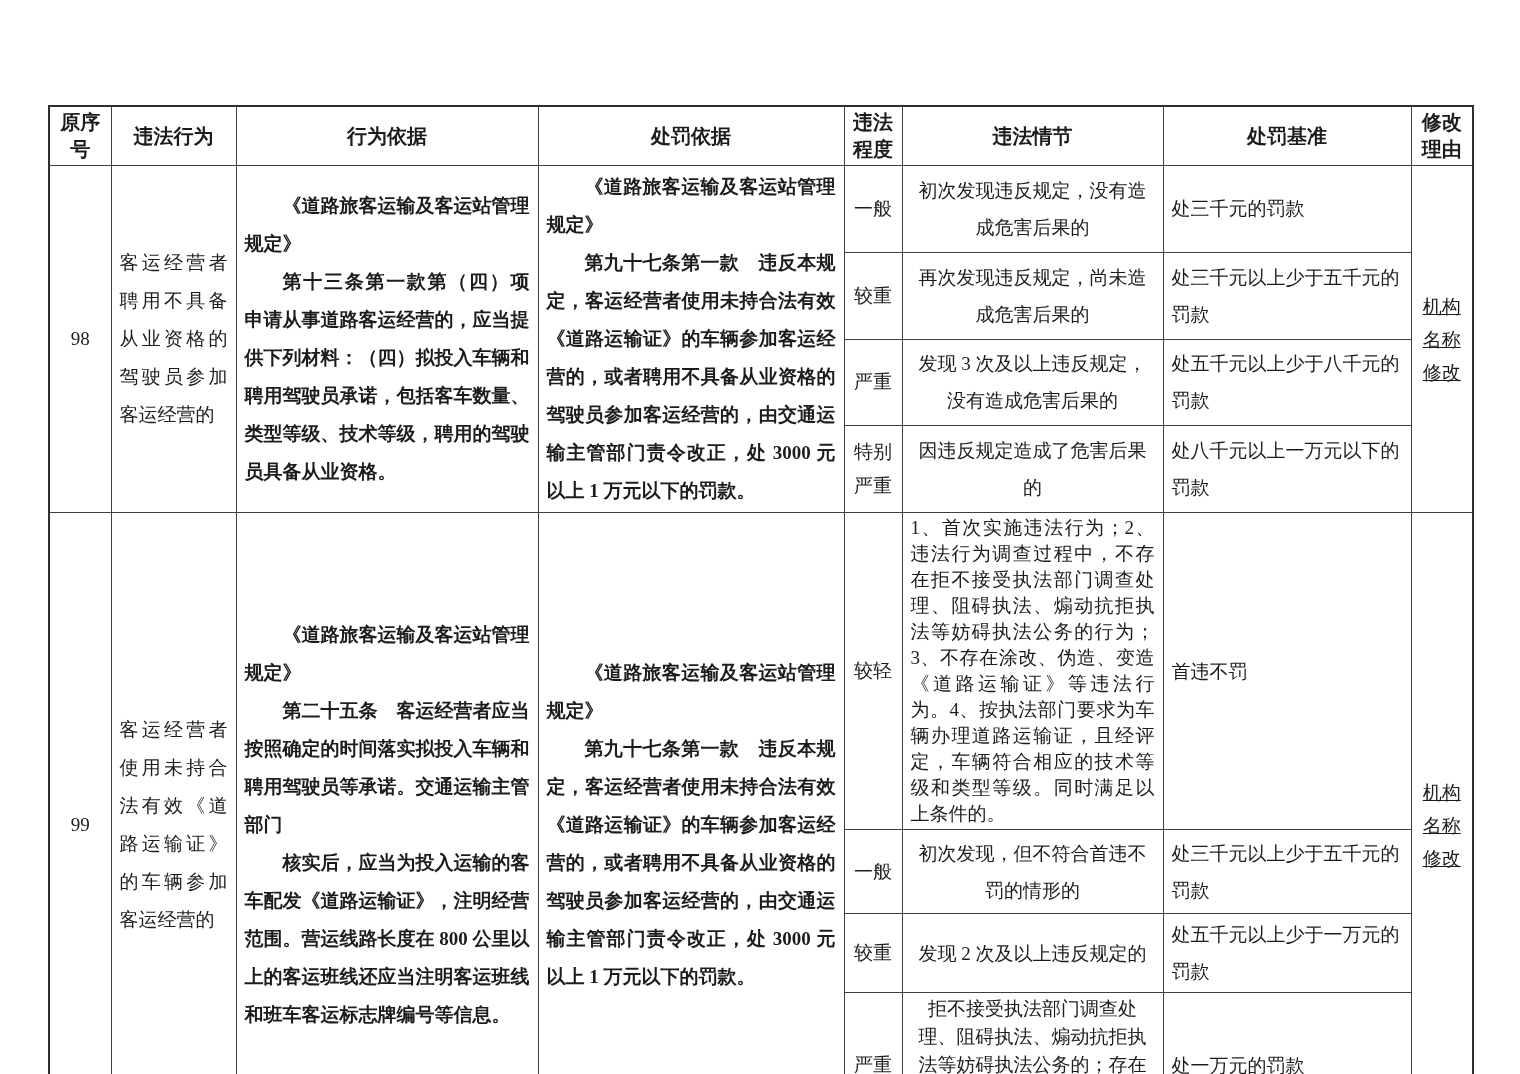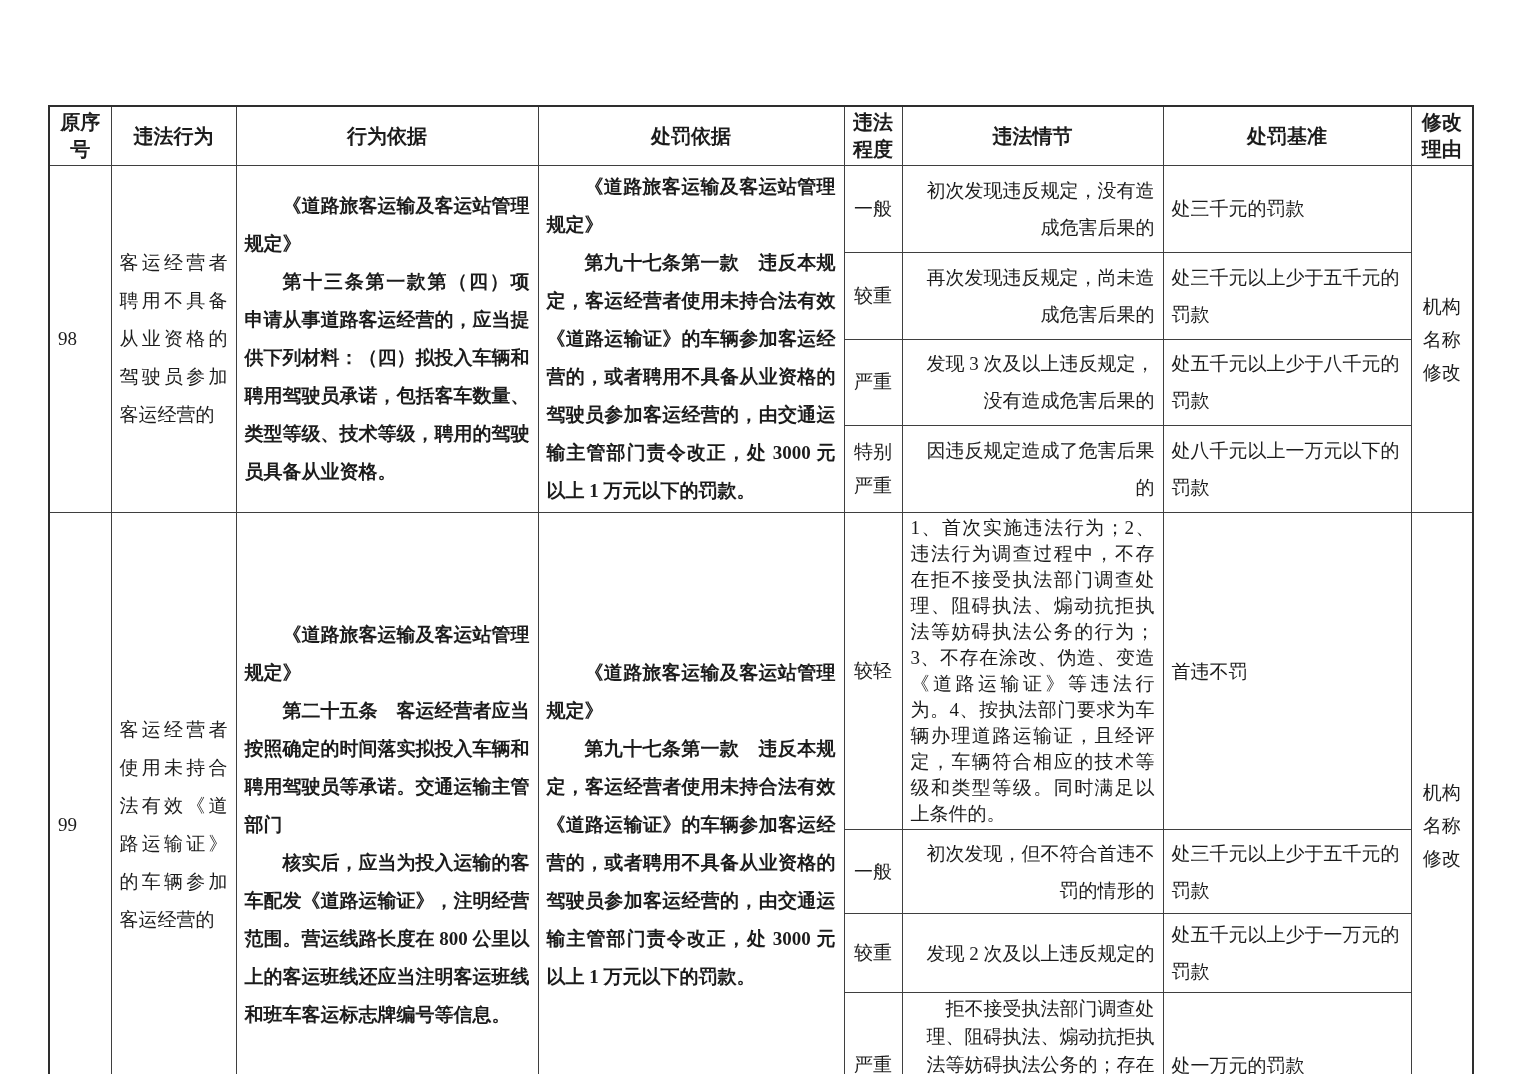--- a/index.html
+++ b/index.html
@@ -66,7 +66,7 @@
     padding: 2px 4px;
   }
   td.circ {
-    text-align: right;
+    text-align: center;
     line-height: 37px;
     padding: 2px 10px;
   }

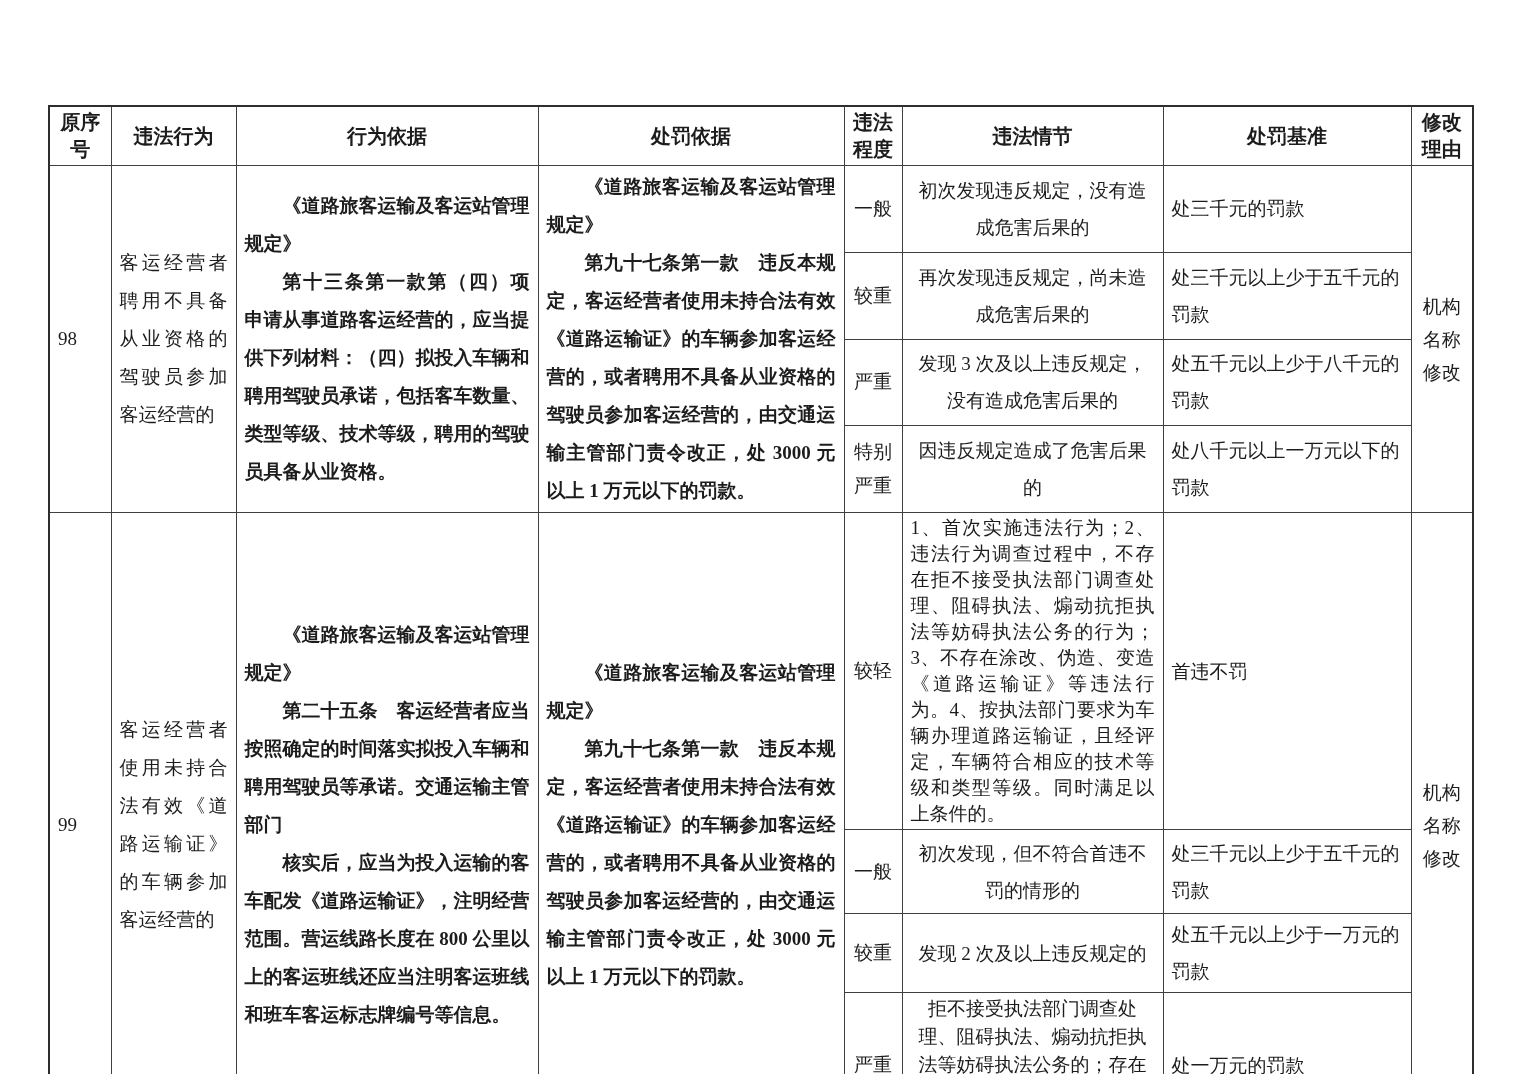--- a/index.html
+++ b/index.html
@@ -79,6 +79,7 @@
     text-align: center;
     line-height: 33px;
     padding: 2px 4px;
+    text-decoration: underline;
   }
   td.dense {
     line-height: 26px;

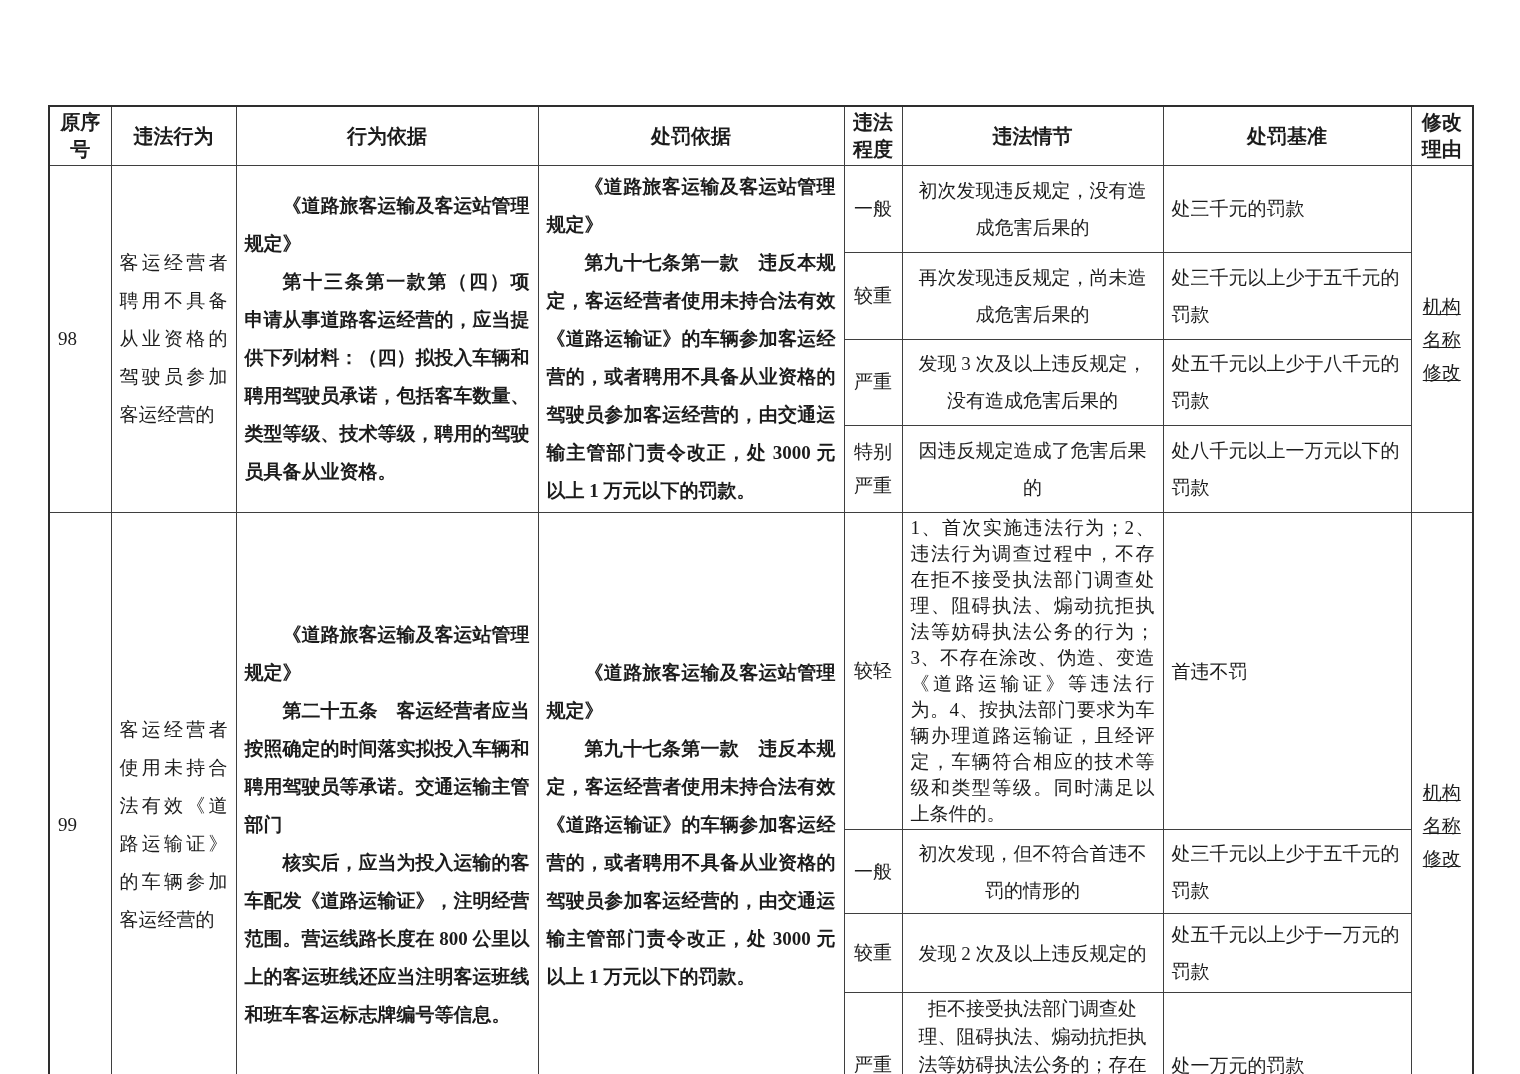--- a/index.html
+++ b/index.html
@@ -43,6 +43,7 @@
     padding: 2px 2px;
   }
   td.num {
+    text-align: center;
   }
   td.violation {
     text-align: justify;

